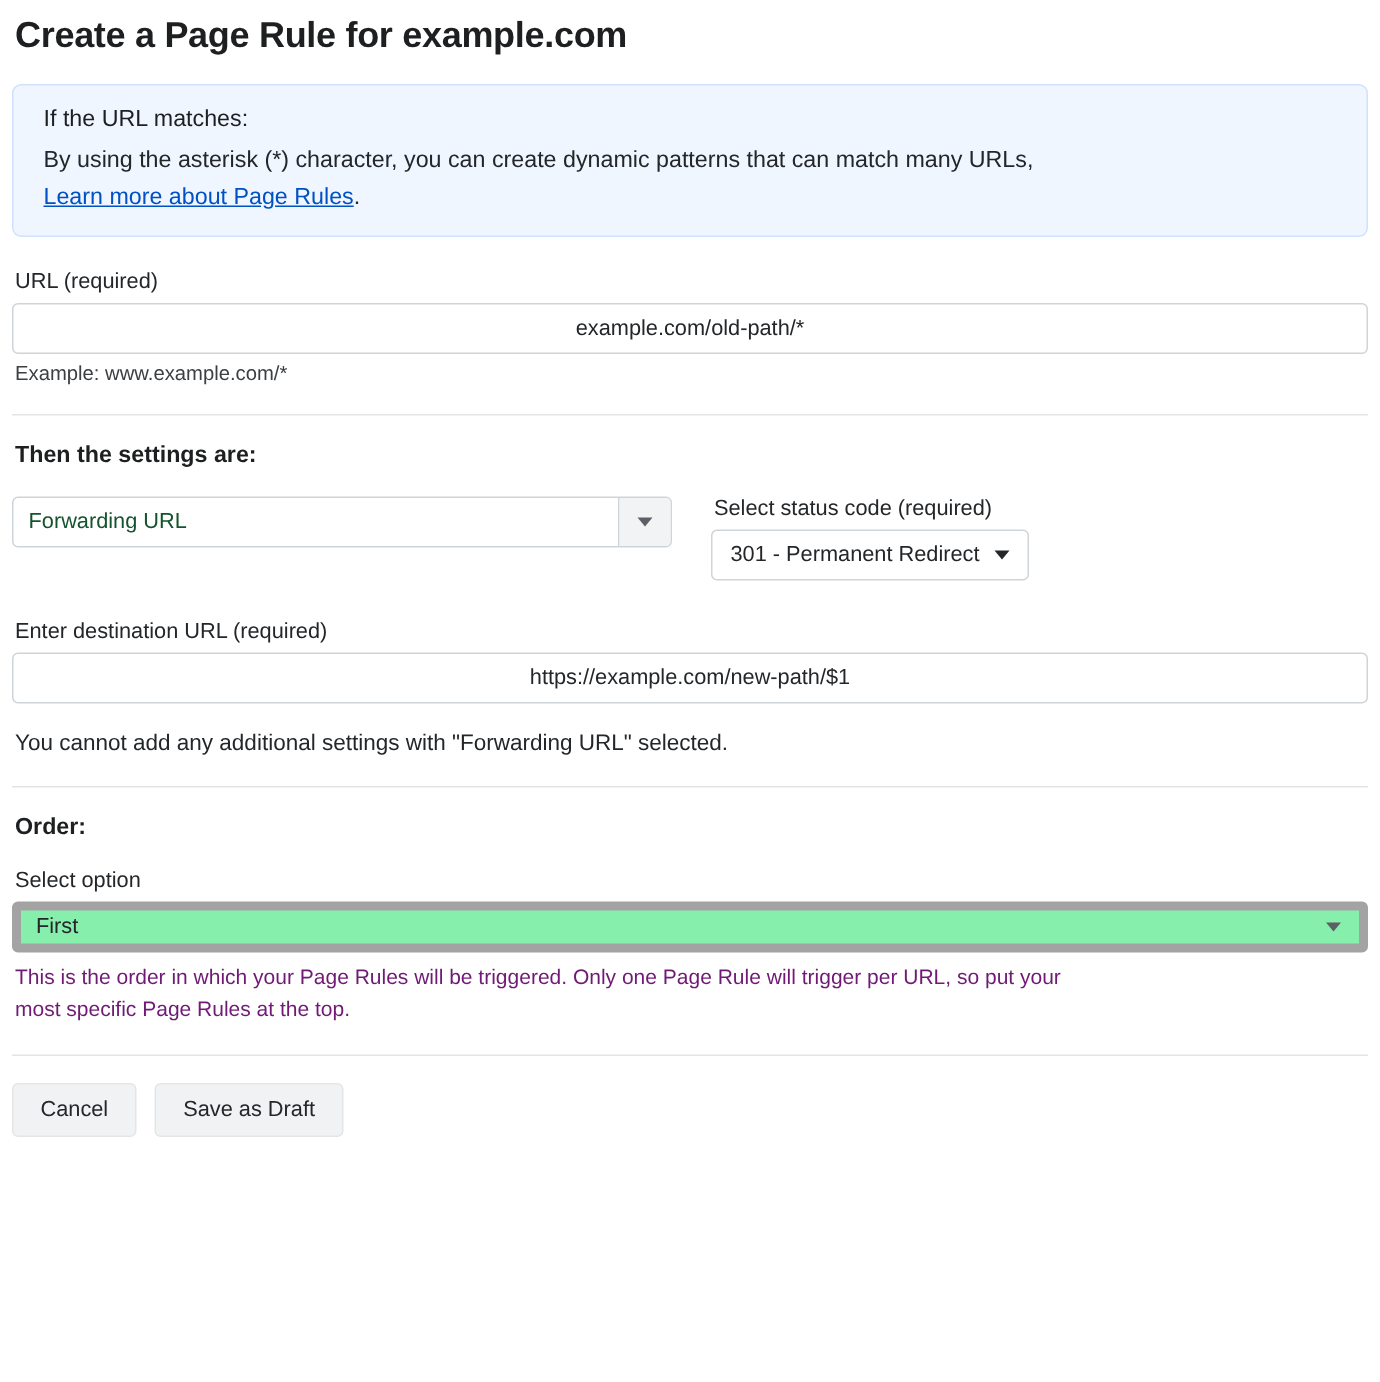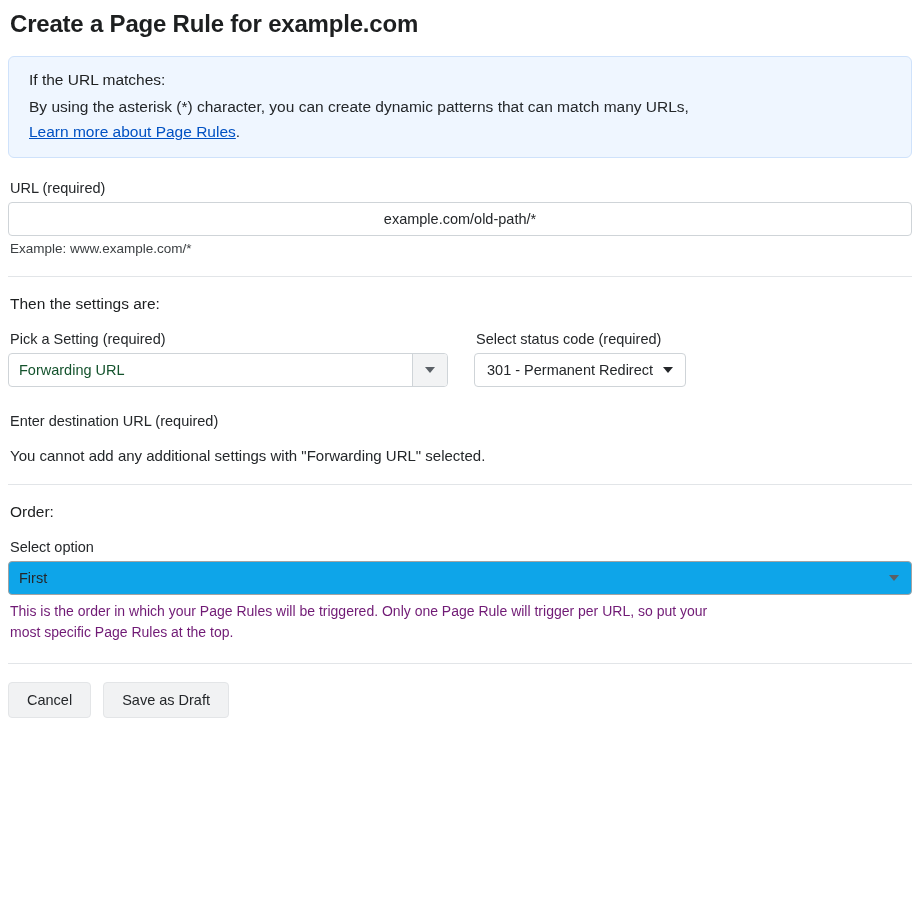--- a/index.html
+++ b/index.html
@@ -85,7 +85,7 @@
   }
   .section-title {
     font-size: 15.5px;
-    font-weight: normal;
+    font-weight: bold;
     color: #1d1f20;
     margin: 0 0 18px 2px;
   }

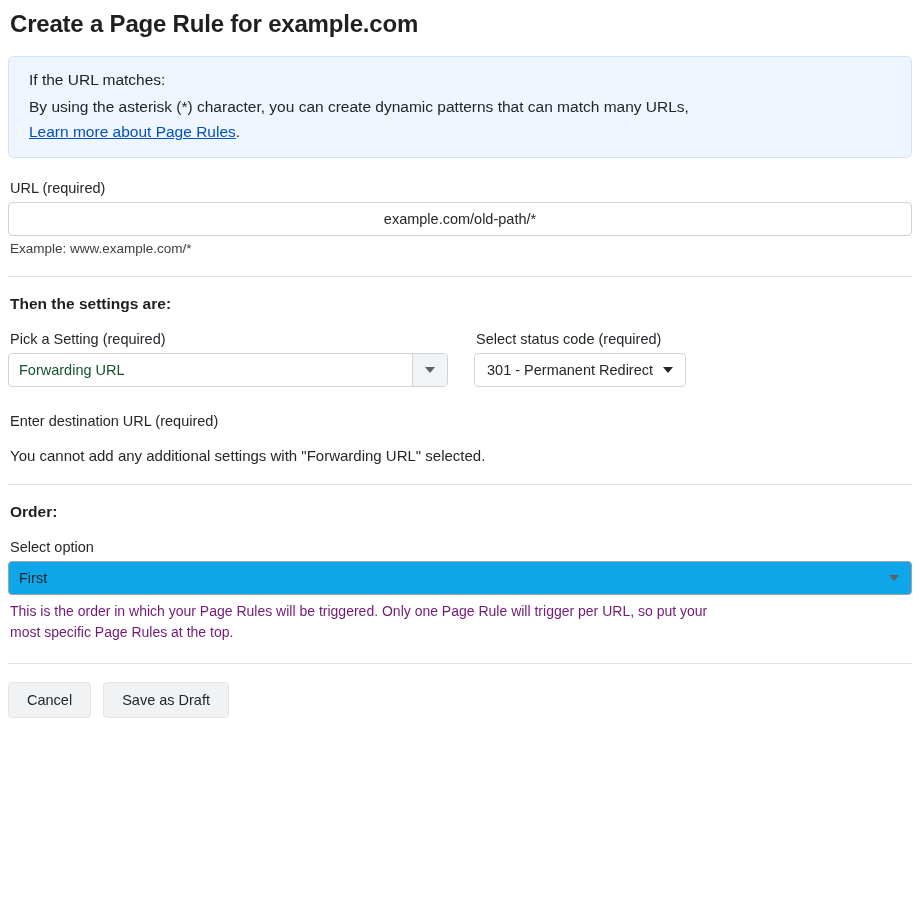--- a/index.html
+++ b/index.html
@@ -241,7 +241,6 @@
 
   <div class="row">
     <div class="col-setting">
-      <div class="field-label">Pick a Setting (required)</div>
       <div class="select-big">
         <span class="value">Forwarding URL</span>
         <span class="arrow-box">

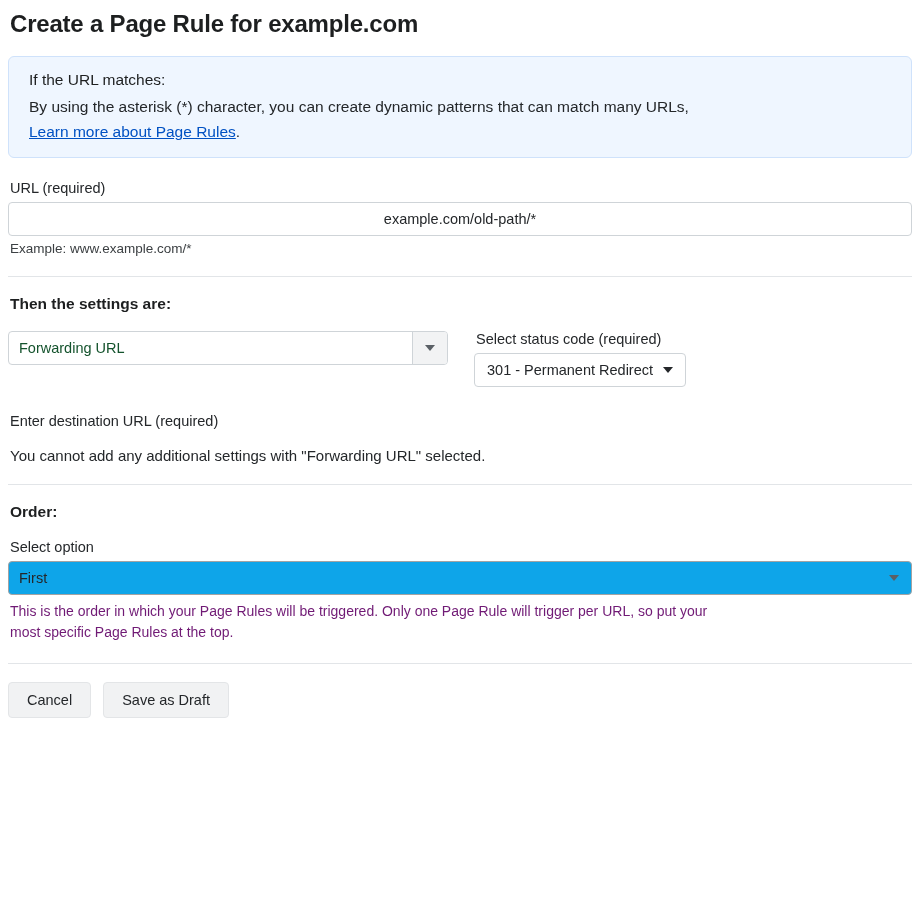--- a/index.html
+++ b/index.html
@@ -260,6 +260,7 @@
   <div style="height:26px"></div>
 
   <div class="field-label">Enter destination URL (required)</div>
+  <input class="text-input" type="text" value="https://example.com/new-path/$1" style="">
 
   <div class="note">You cannot add any additional settings with "Forwarding URL" selected.</div>
 

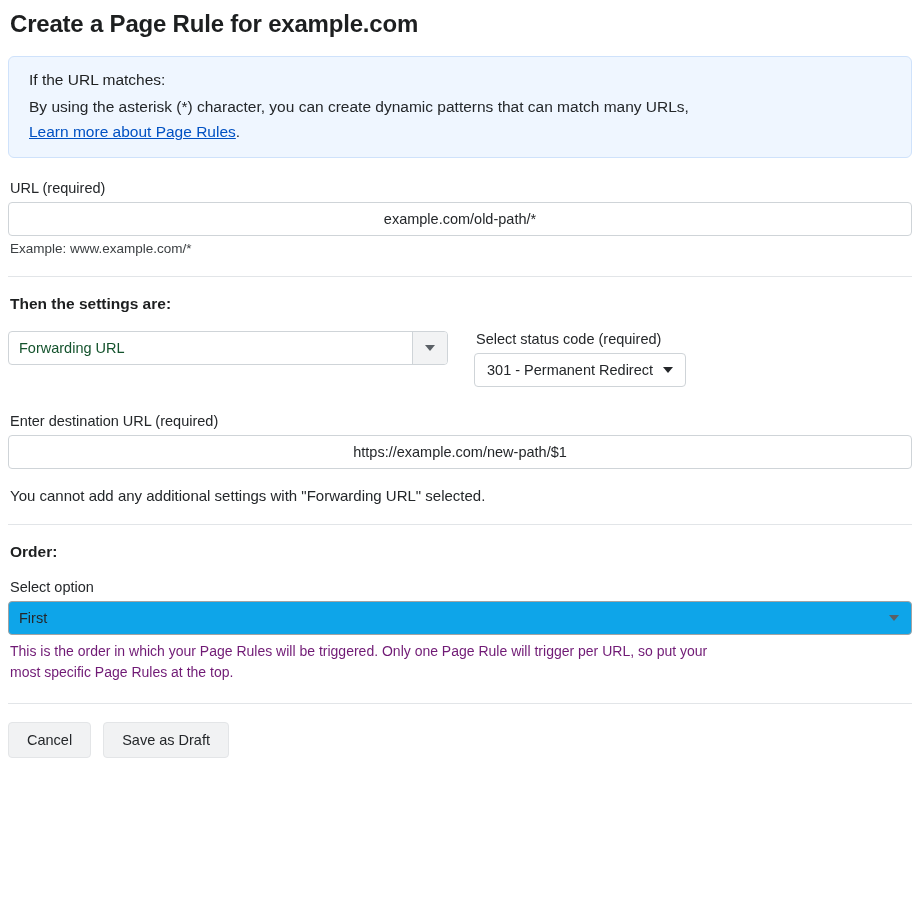--- a/index.html
+++ b/index.html
@@ -167,9 +167,9 @@
     position: relative;
     width: 100%;
     height: 34px;
-    border: 1px solid #a3a3a3;
-    border-radius: 4px;
-    background: #0ea5e9;
+    border: 6px solid #a3a3a3;
+    border-radius: 4px;
+    background: #86efac;
     box-sizing: border-box;
     display: flex;
     align-items: center;

